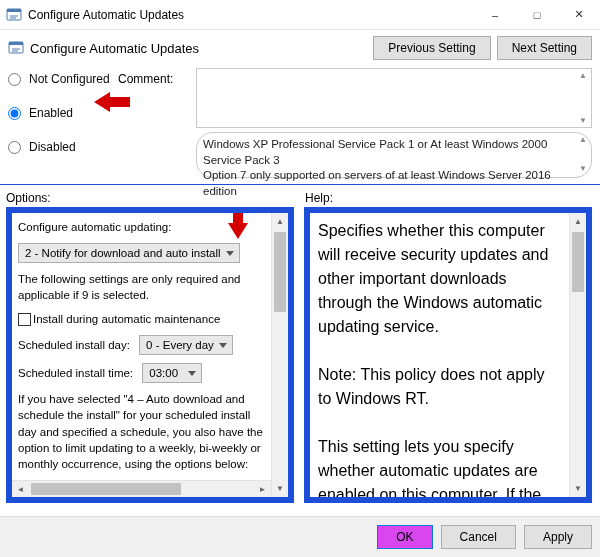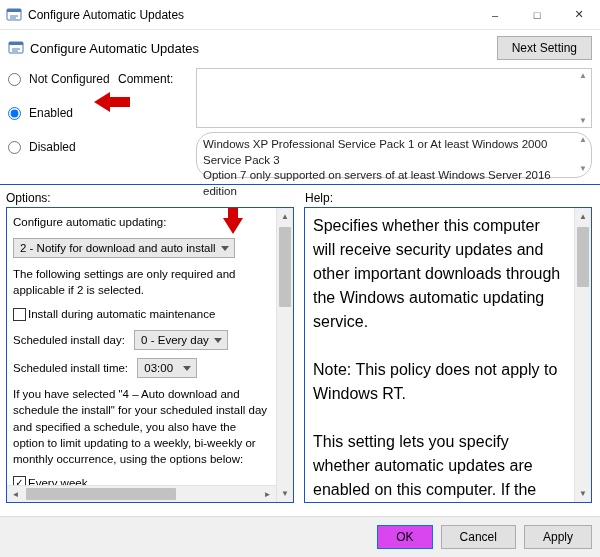--- a/index.html
+++ b/index.html
@@ -219,6 +219,7 @@
       </svg>
   </span>
   <span class="heading">Configure Automatic Updates</span>
+  <button class="nav-btn">Previous Setting</button>
   <button class="nav-btn">Next Setting</button>
 </div>
 

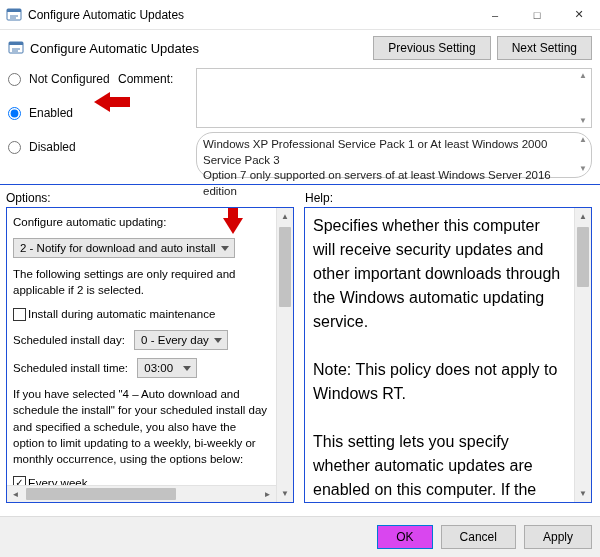--- a/index.html
+++ b/index.html
@@ -100,7 +100,7 @@
   .panels { display:flex; gap:10px; padding: 0 8px 0 6px; height:296px; }
   .panel {
     flex:1 1 0;
-    border:1px solid #1d4ed8;
+    border:6px solid #1d4ed8;
     position:relative;
     overflow: hidden;
   }

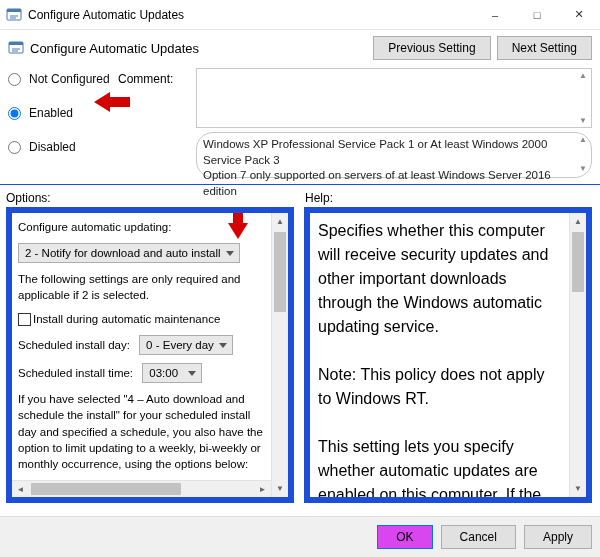--- a/index.html
+++ b/index.html
@@ -278,7 +278,7 @@
       <div class="sep"></div>
       <span class="drop wide">2 - Notify for download and auto install</span>
       <div class="sep"></div>
-      <div style="white-space:normal;">The following settings are only required and applicable if 2 is selected.</div>
+      <div style="white-space:normal;">The following settings are only required and applicable if 9 is selected.</div>
       <div class="sep"></div>
       <div class="chk-row">
         <span class="box"></span>

